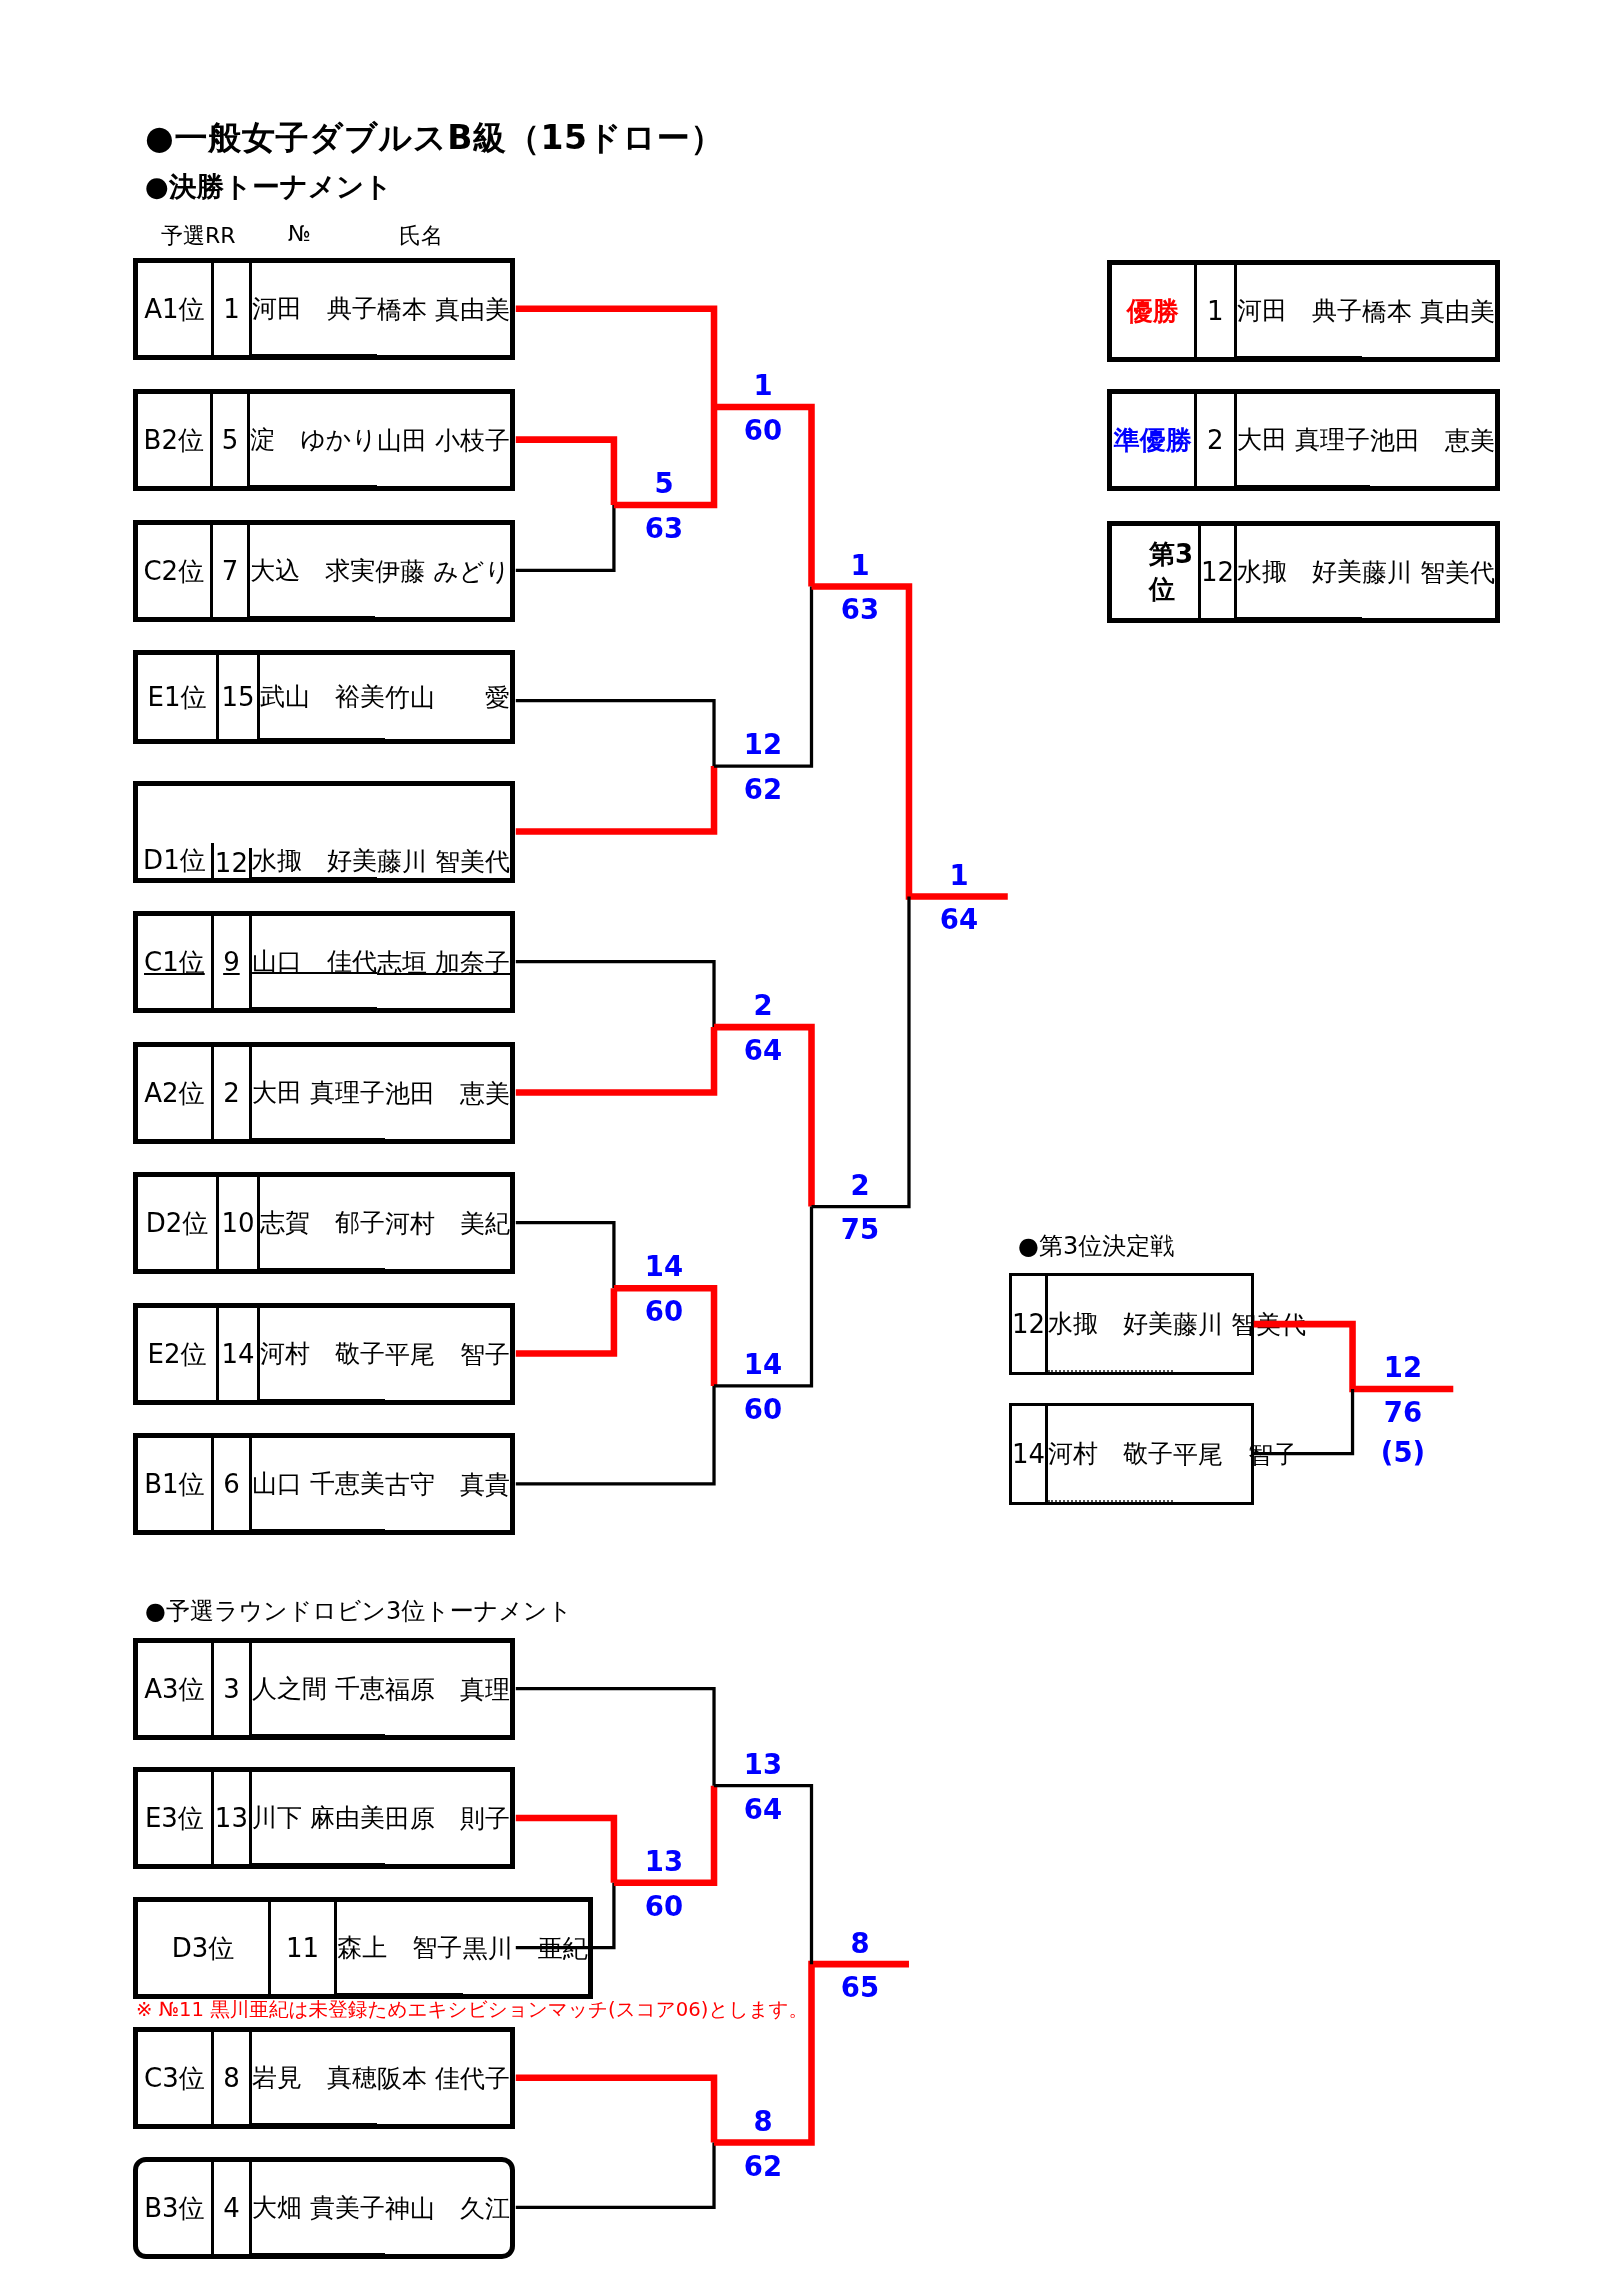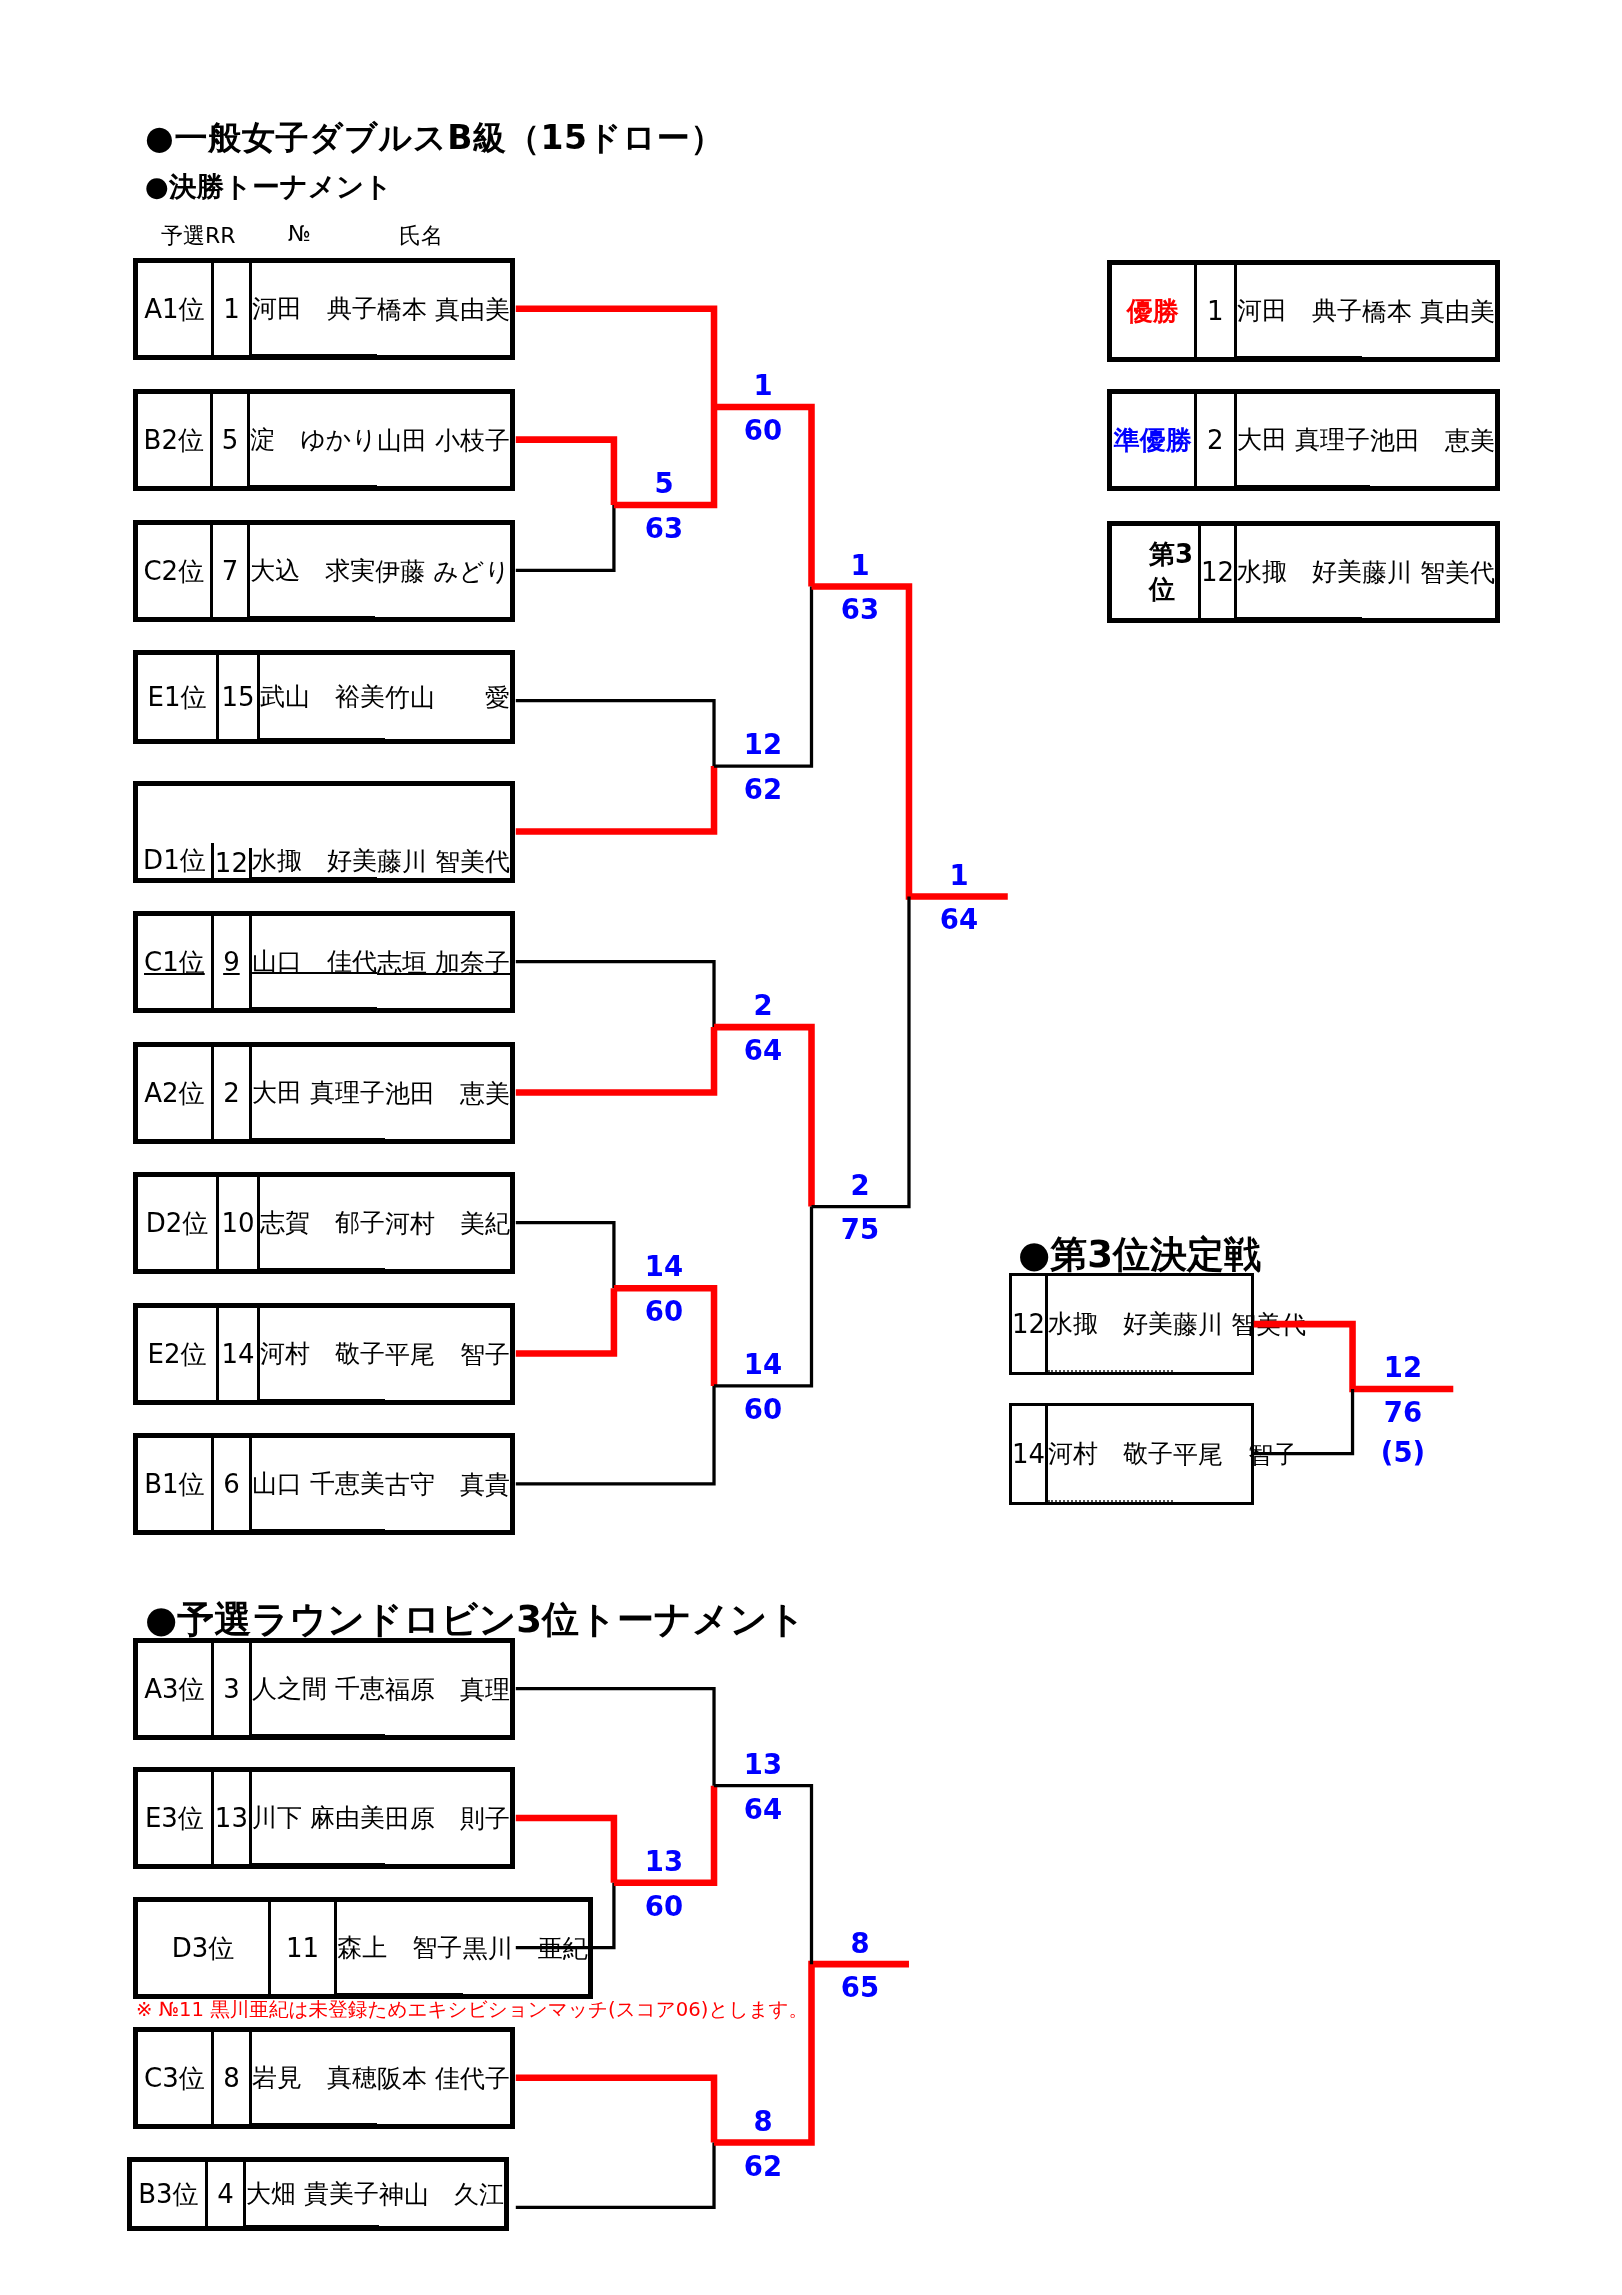--- a/index.html
+++ b/index.html
@@ -7,7 +7,7 @@
   .abs{position:absolute;}
   .h1{left:145px;top:116px;font-size:33px;font-weight:bold;letter-spacing:0.7px;white-space:nowrap;}
   .h2{left:145px;top:169px;font-size:27.5px;font-weight:bold;white-space:nowrap;}
-  .h3{font-size:37px;font-weight:bold;white-space:nowrap;}
+  .h3{font-size:24px;font-weight:normal;white-space:nowrap;}
   .colhdr{top:221px;font-size:22px;white-space:nowrap;}
   .entry{position:absolute;border:5.2px solid #000;box-sizing:border-box;display:flex;background:#fff;}
   .entry .seed{width:133px;border-right:3.3px solid #000;display:flex;align-items:center;justify-content:center;font-size:26px;box-sizing:border-box;}

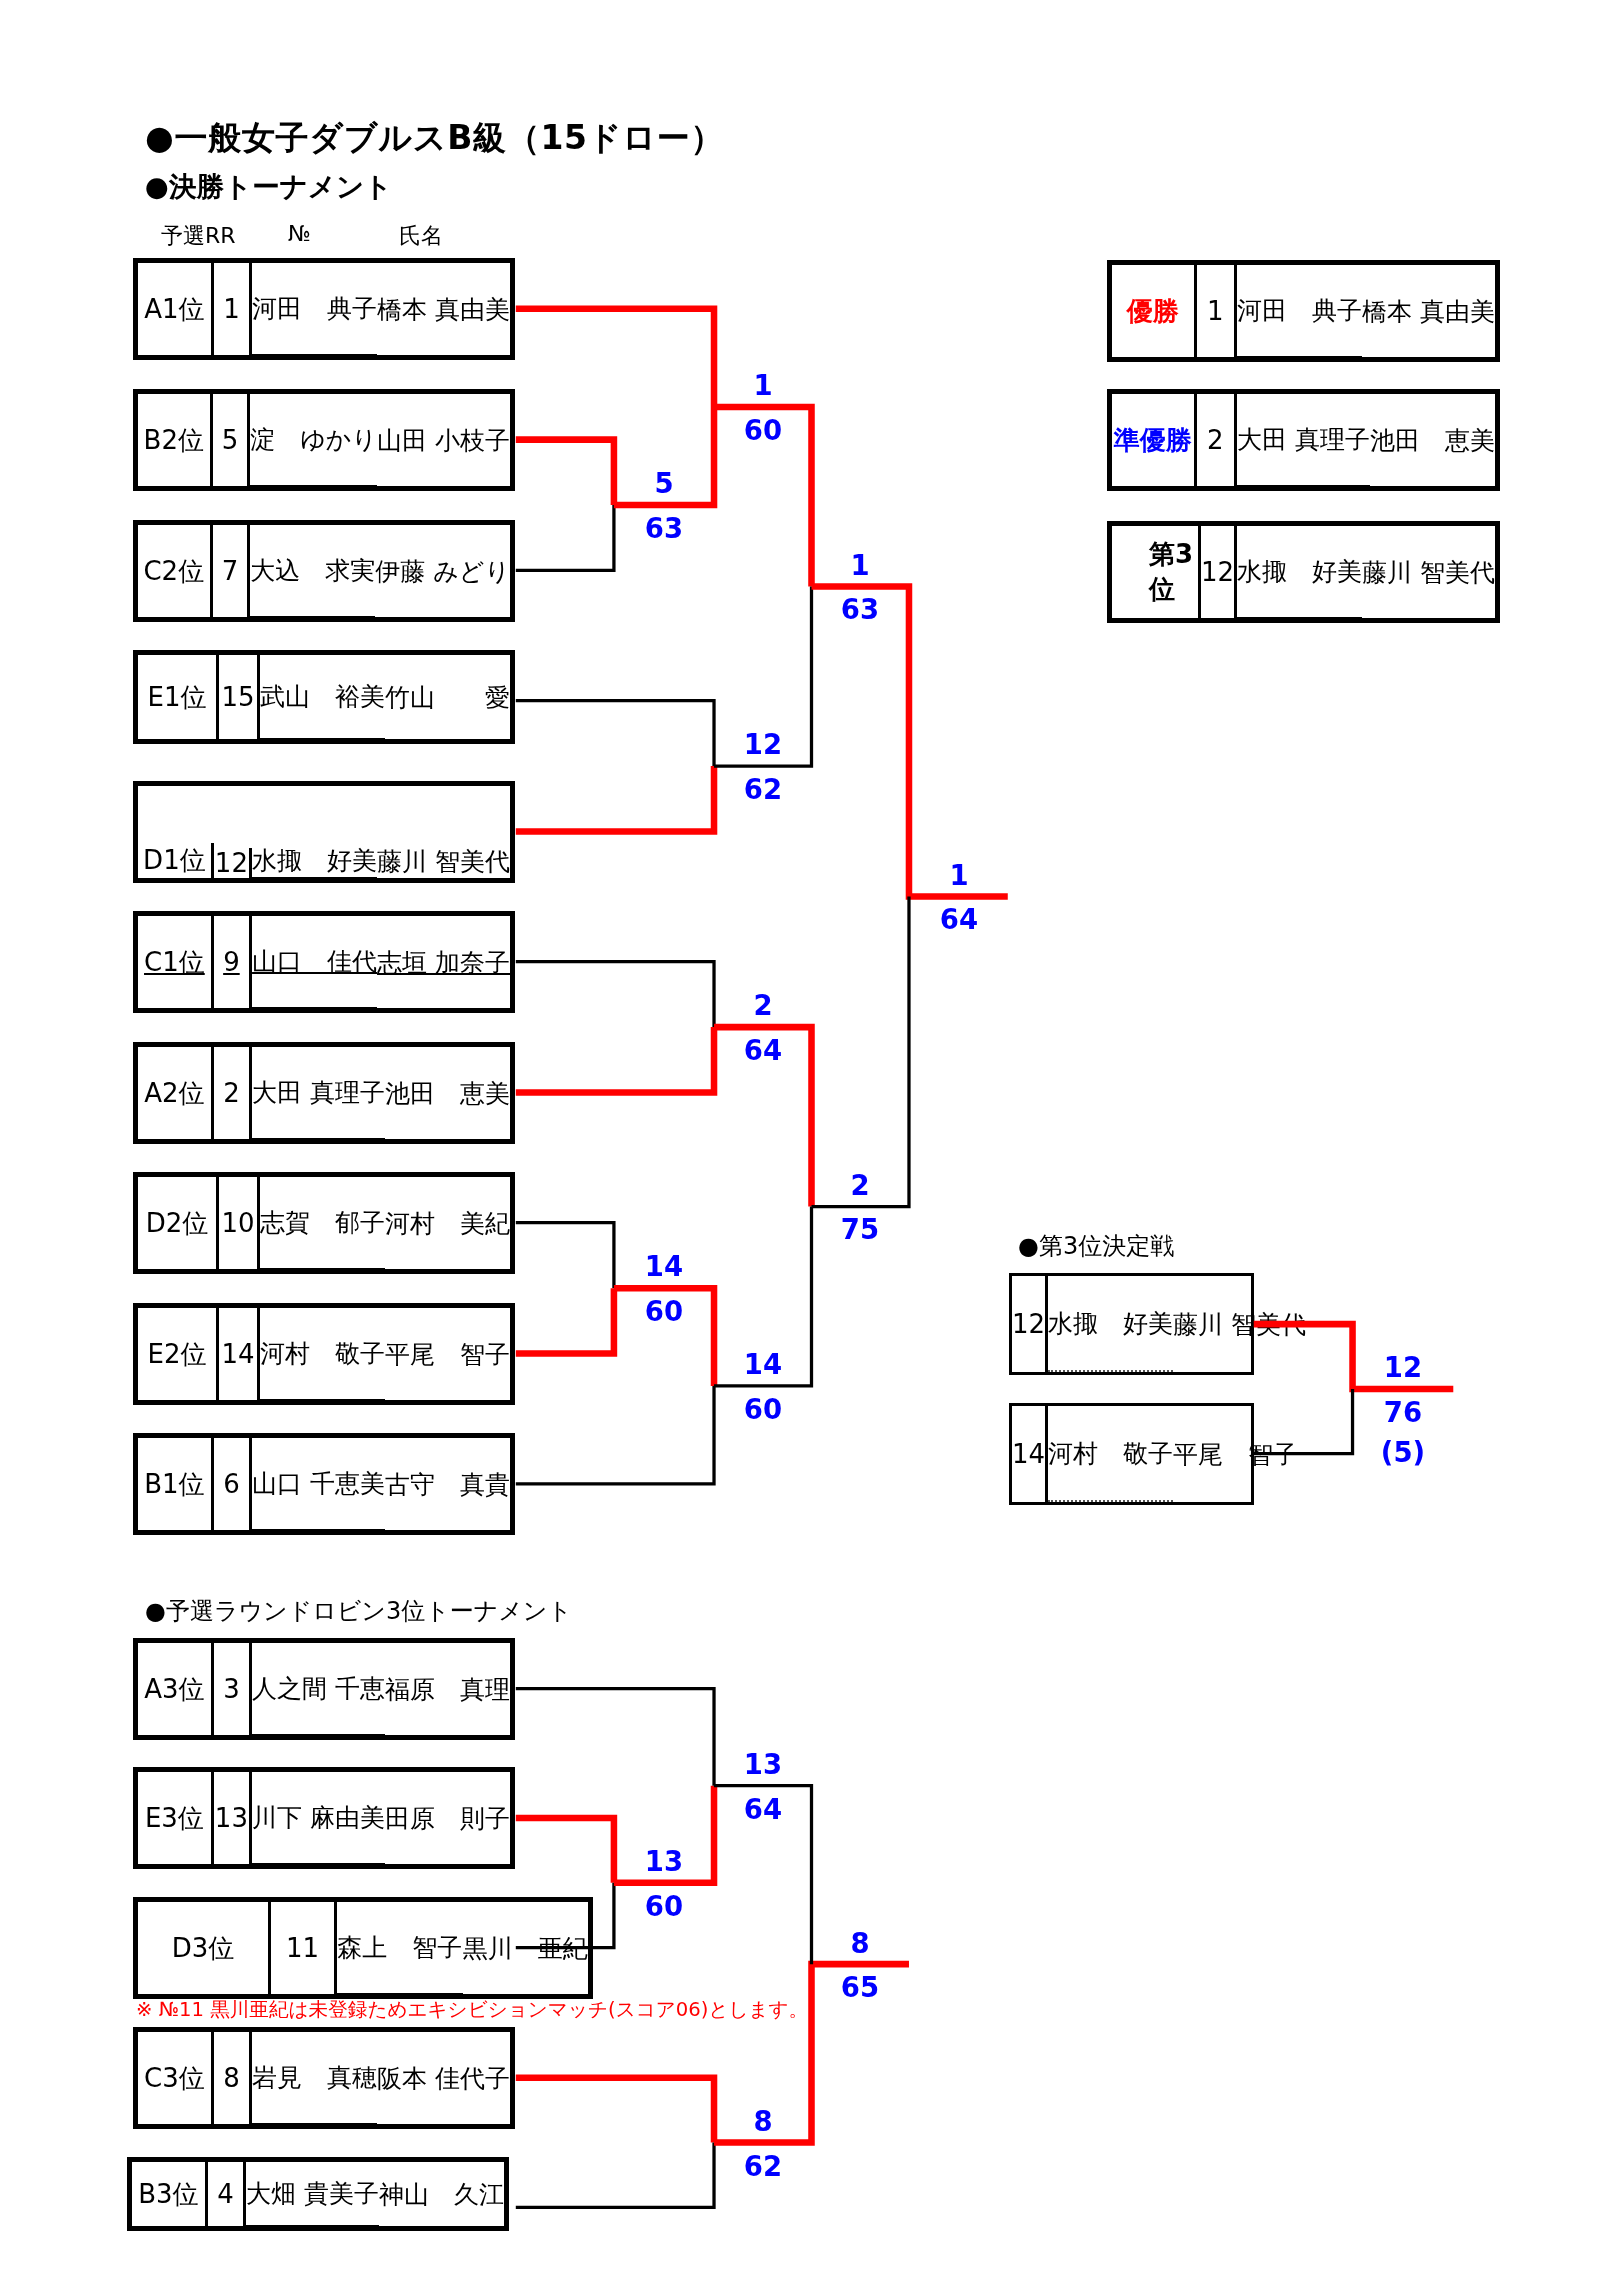--- a/index.html
+++ b/index.html
@@ -194,7 +194,7 @@
         <div class="nm">阪本 佳代子</div>
       </div>
     </div>
-    <div class="entry " style="left: 127px; top: 2157px; width: 382px; height: 74px;">
+    <div class="entry " style="left: 133px; top: 2157px; width: 382px; height: 102px; border-radius: 13px;">
       <div class="seed">B3位</div>
       <div class="no">4</div>
       <div class="names">

